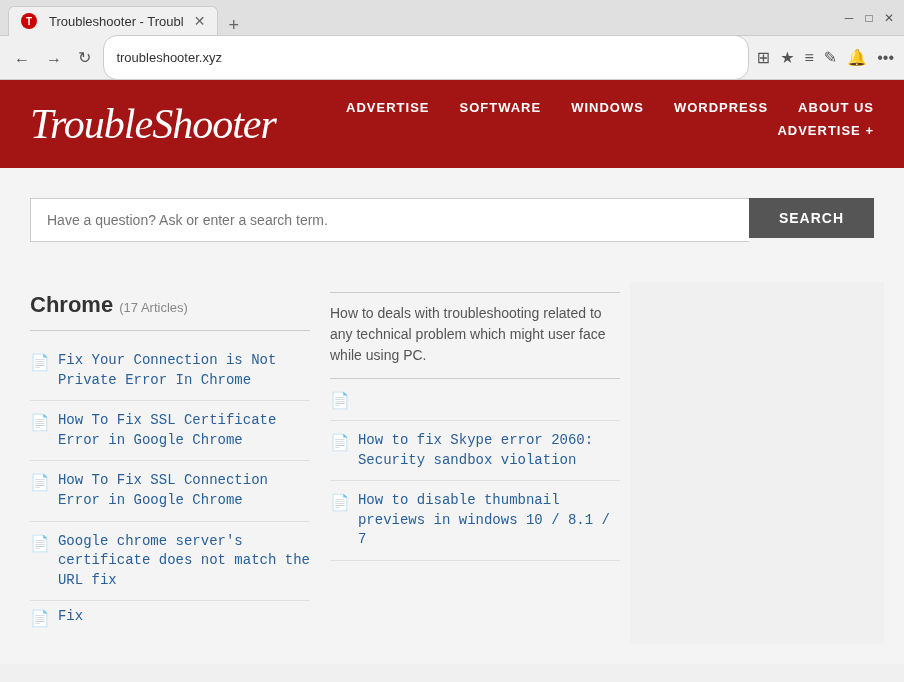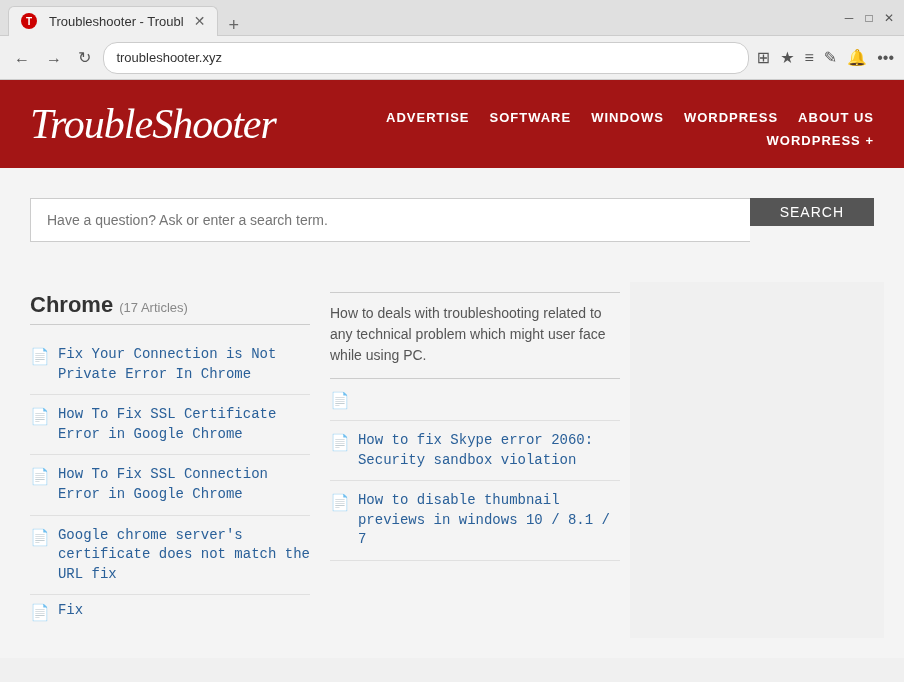--- a/index.html
+++ b/index.html
@@ -90,7 +90,7 @@
       background: white;
       border: 1px solid #ccc;
       border-radius: 14px;
-      height: 32px;
+      height: 45px;
       display: flex;
       align-items: center;
       padding: 0 12px;

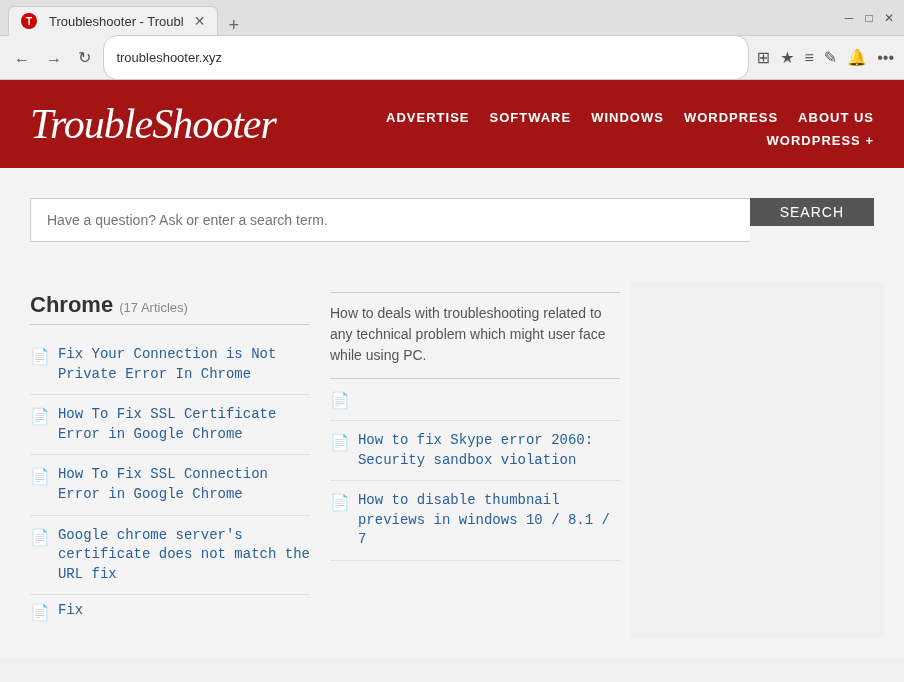--- a/index.html
+++ b/index.html
@@ -119,7 +119,7 @@
       background: #a31515;
       padding: 20px 30px;
       display: flex;
-      align-items: flex-end;
+      align-items: flex-start;
       justify-content: space-between;
     }
     .site-logo {

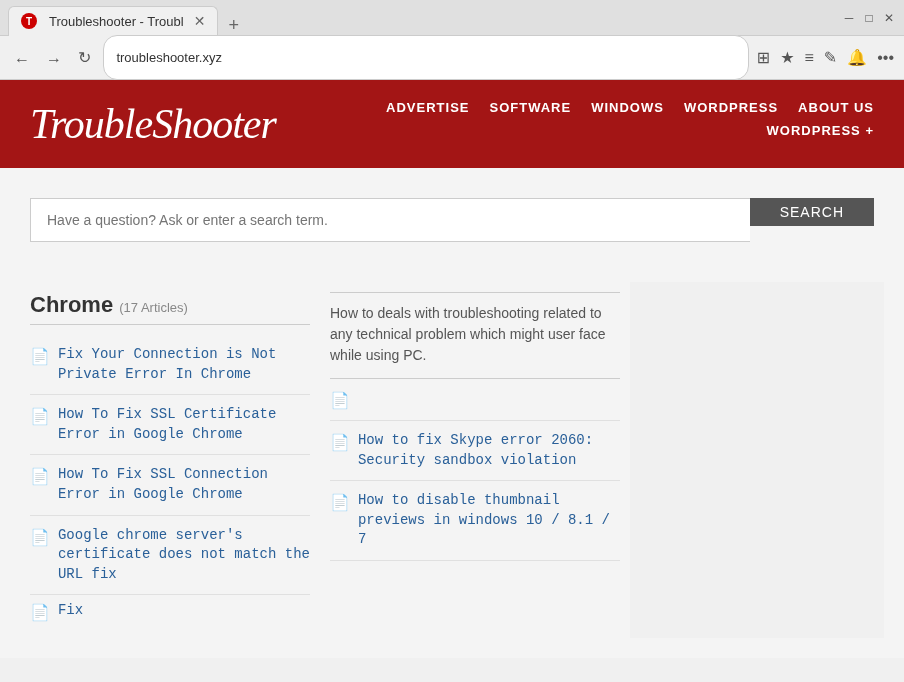--- a/index.html
+++ b/index.html
@@ -138,7 +138,7 @@
     }
     .nav-row {
       display: flex;
-      gap: 20px;
+      gap: 30px;
     }
     .nav-item {
       color: white;

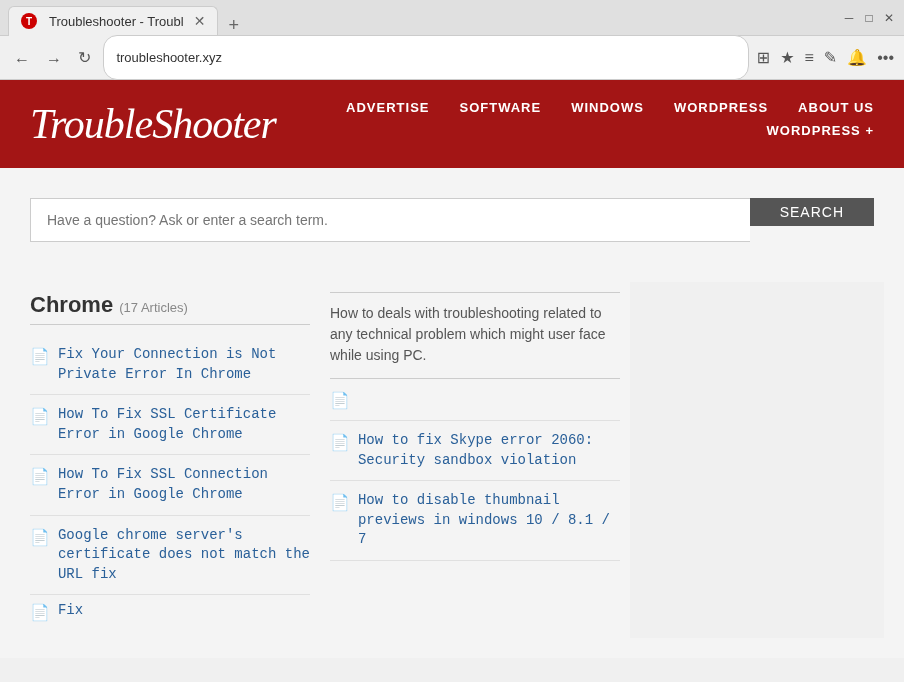--- a/index.html
+++ b/index.html
@@ -309,7 +309,7 @@
           <a class="nav-item">ABOUT US</a>
         </div>
         <div class="nav-row">
-          <a class="nav-item">WORDPRESS +</a>
+          <a class="nav-item">ADVERTISE +</a>
         </div>
       </nav>
     </div>

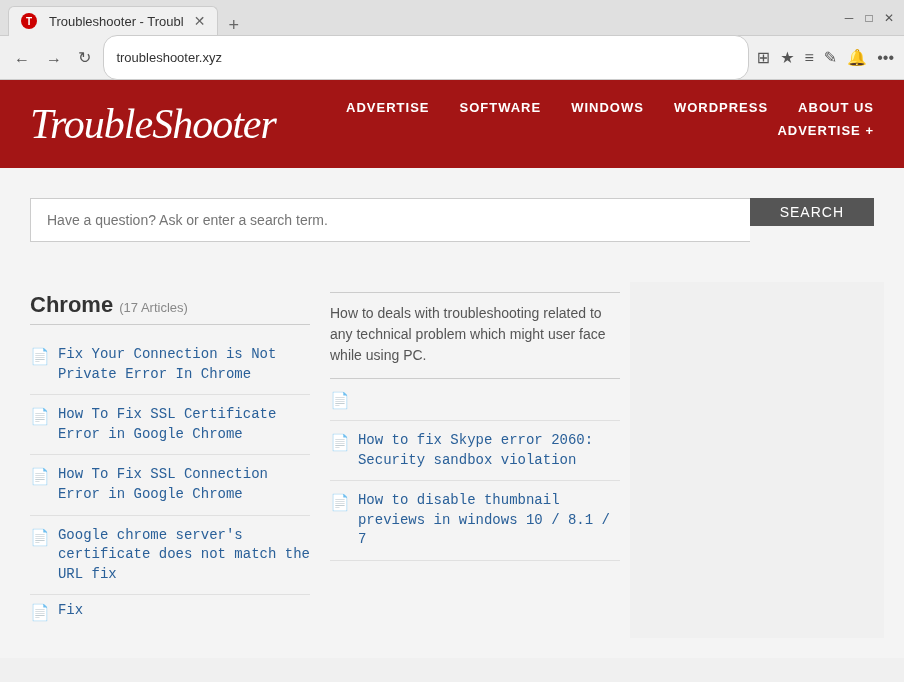--- a/index.html
+++ b/index.html
@@ -173,10 +173,10 @@
       border: none;
       padding: 0 30px;
       font-size: 14px;
-      font-weight: normal;
+      font-weight: bold;
       letter-spacing: 1px;
       cursor: pointer;
-      height: 28px;
+      height: 40px;
       text-align: right;
     }
 

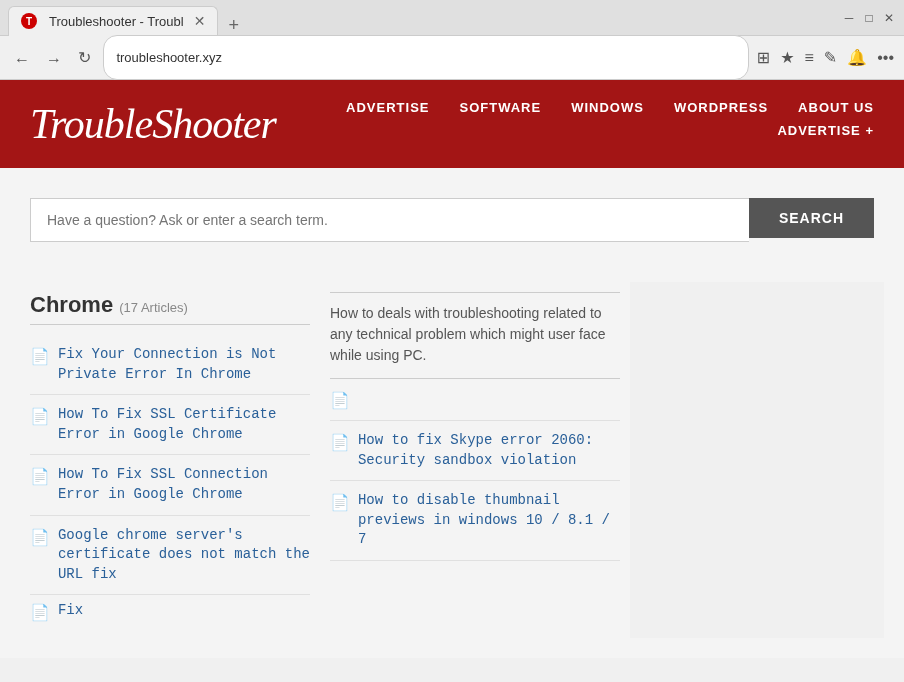--- a/index.html
+++ b/index.html
@@ -204,7 +204,7 @@
       font-size: 22px;
       color: #333;
       font-weight: bold;
-      margin-bottom: 6px;
+      margin-bottom: 12px;
     }
     .section-count {
       font-size: 13px;

